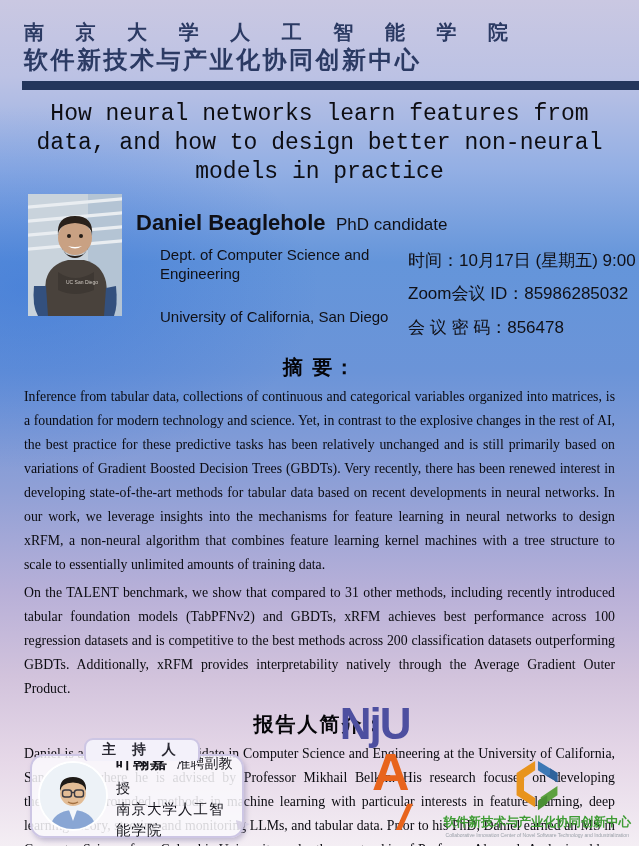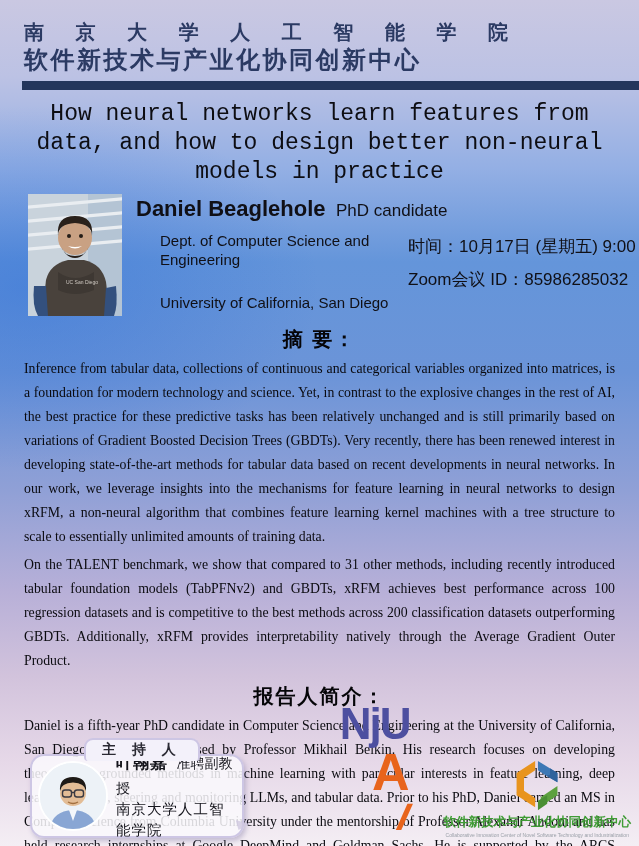--- a/index.html
+++ b/index.html
@@ -27,7 +27,7 @@
   .speaker{display:flex;margin:8px 24px 0 28px;gap:10px;}
   .photo{width:94px;height:122px;flex:0 0 94px;overflow:hidden;}
   .speaker-info{flex:1;min-width:0;}
-  .name-row{margin:2px 0 8px 4px;}
+  .name-row{margin:16px 0 8px 4px;}
   .speaker-name{font-size:22px;font-weight:bold;color:#101016;}
   .speaker-degree{font-size:17px;color:#101016;margin-left:6px;}
   .cols{display:flex;margin-left:4px;}

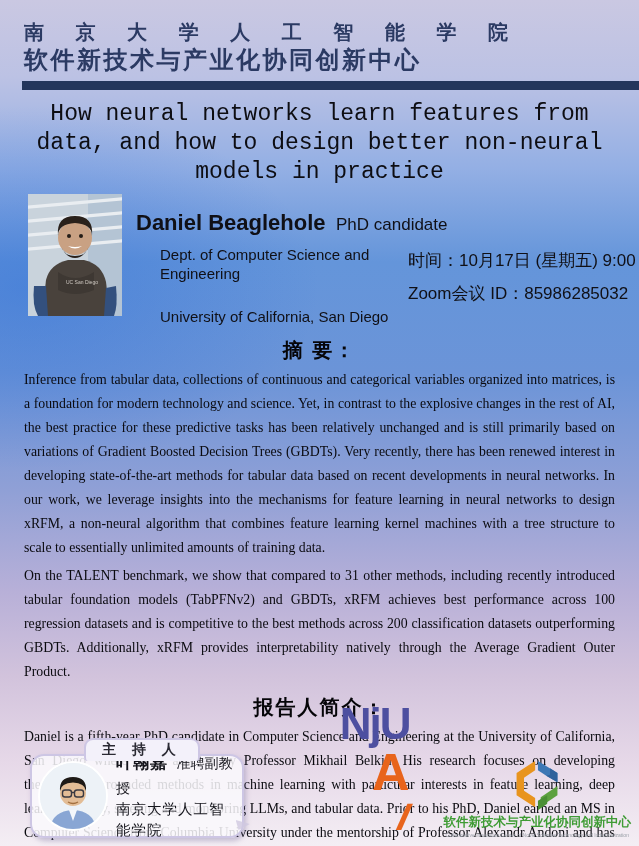--- a/index.html
+++ b/index.html
@@ -120,6 +120,9 @@
           <div>
             <span>Zoom会议 ID：</span><span>85986285032</span>
           </div>
+          <div>
+            <span>会 议 密 码：</span><span>856478</span>
+          </div>
         </div>
       </div>
     </div>

